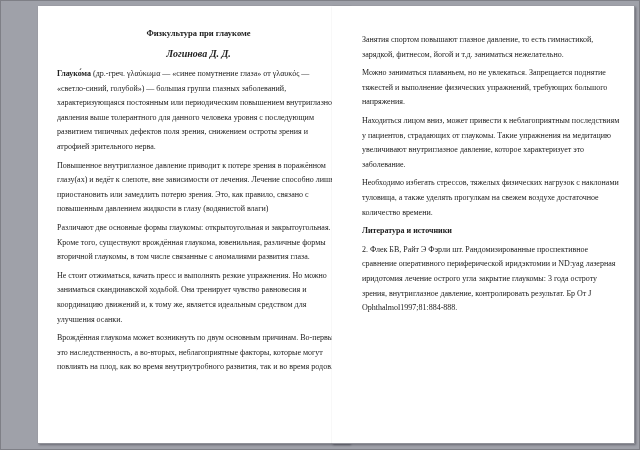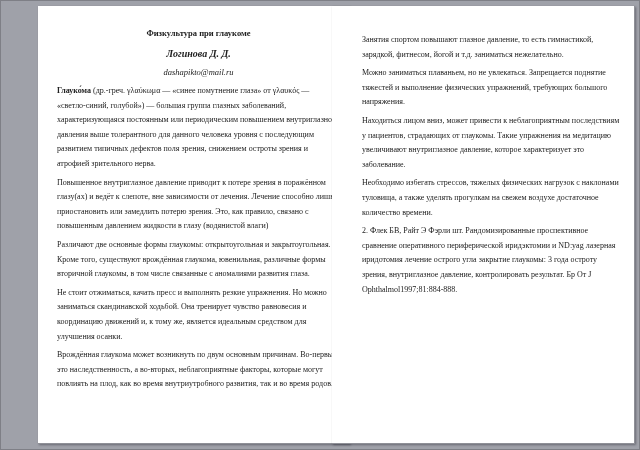--- a/index.html
+++ b/index.html
@@ -86,7 +86,6 @@
     <div class="doc-header">
       <p class="doc-title">Физкультура при глаукоме</p>
       <p class="doc-author">Логинова Д. Д.</p>
-      <p class="doc-email">dashapikto@mail.ru</p>
     </div>
     <div class="body-text">
       <p><b>Глауко́ма</b><span> (др.-греч. γλαύκωμα — «синее помутнение глаза» от γλαυκός — «светло-синий, голубой») — большая группа глазных заболеваний, характеризующаяся постоянным или периодическим повышением внутриглазного давления выше толерантного для данного человека уровня с последующим развитием типичных дефектов поля зрения, снижением остроты зрения и атрофией зрительного нерва.</span></p>

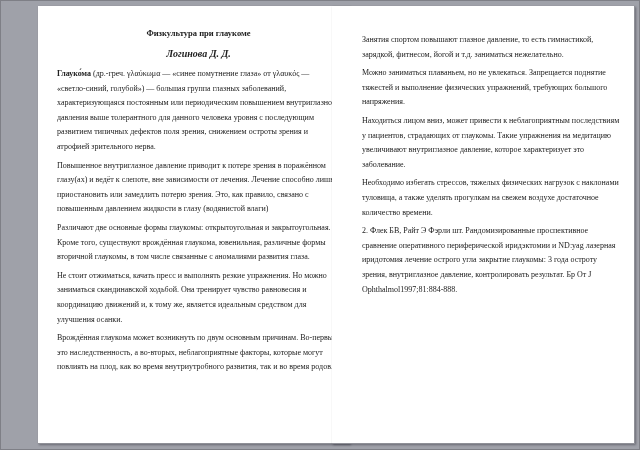--- a/index.html
+++ b/index.html
@@ -102,6 +102,7 @@
       <p>Можно заниматься плаваньем, но не увлекаться.  Запрещается поднятие тяжестей и выполнение физических упражнений, требующих большого напряжения.</p>
       <p>Находиться лицом вниз, может привести к неблагоприятным последствиям у пациентов, страдающих от глаукомы. Такие упражнения на медитацию увеличивают внутриглазное давление, которое характеризует это заболевание.</p>
       <p>Необходимо избегать стрессов, тяжелых физических нагрузок с наклонами туловища, а также уделять прогулкам на свежем воздухе достаточное количество времени.</p>
+      <p class="lit-heading">Литература и источники</p>
       <p>2. Флек БВ, Райт Э Фэрли шт. Рандомизированные проспективное сравнение оперативного периферической иридэктомии и ND:yag лазерная иридотомия лечение острого угла закрытие глаукомы: 3 года остроту зрения, внутриглазное давление, контролировать результат. Бр От J Ophthalmol1997;81:884-888.</p>
     </div>
   </div>

